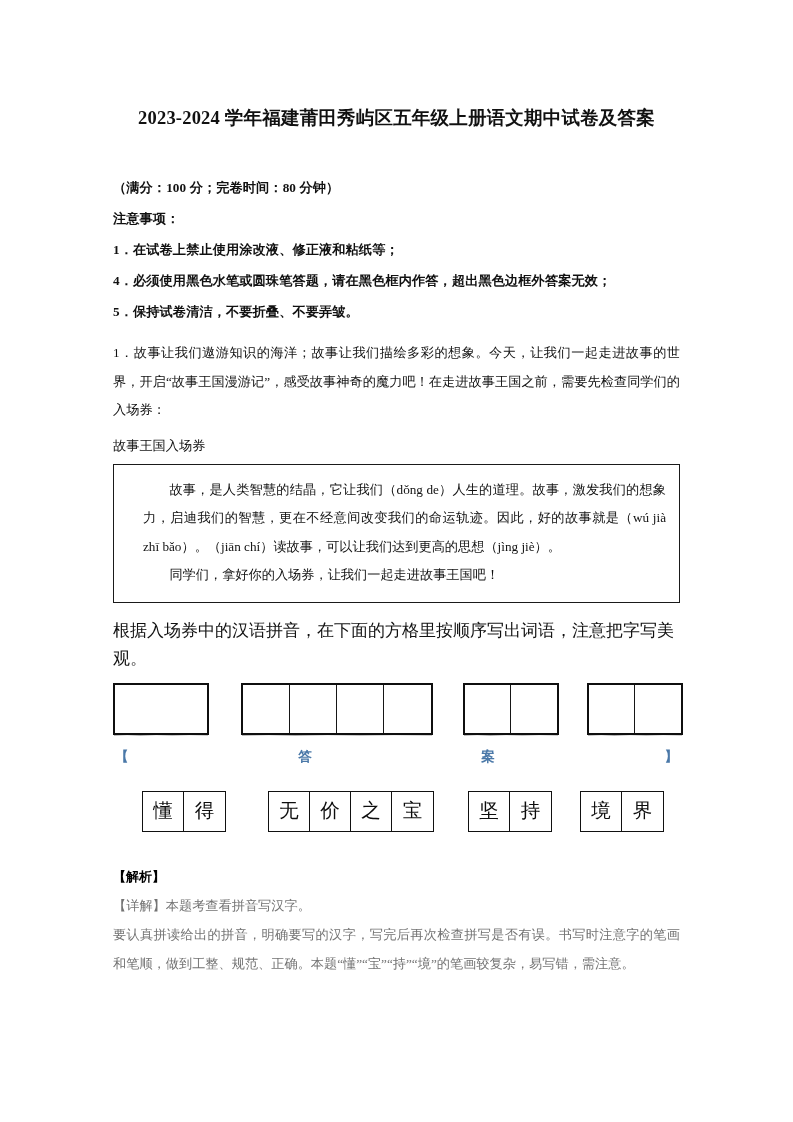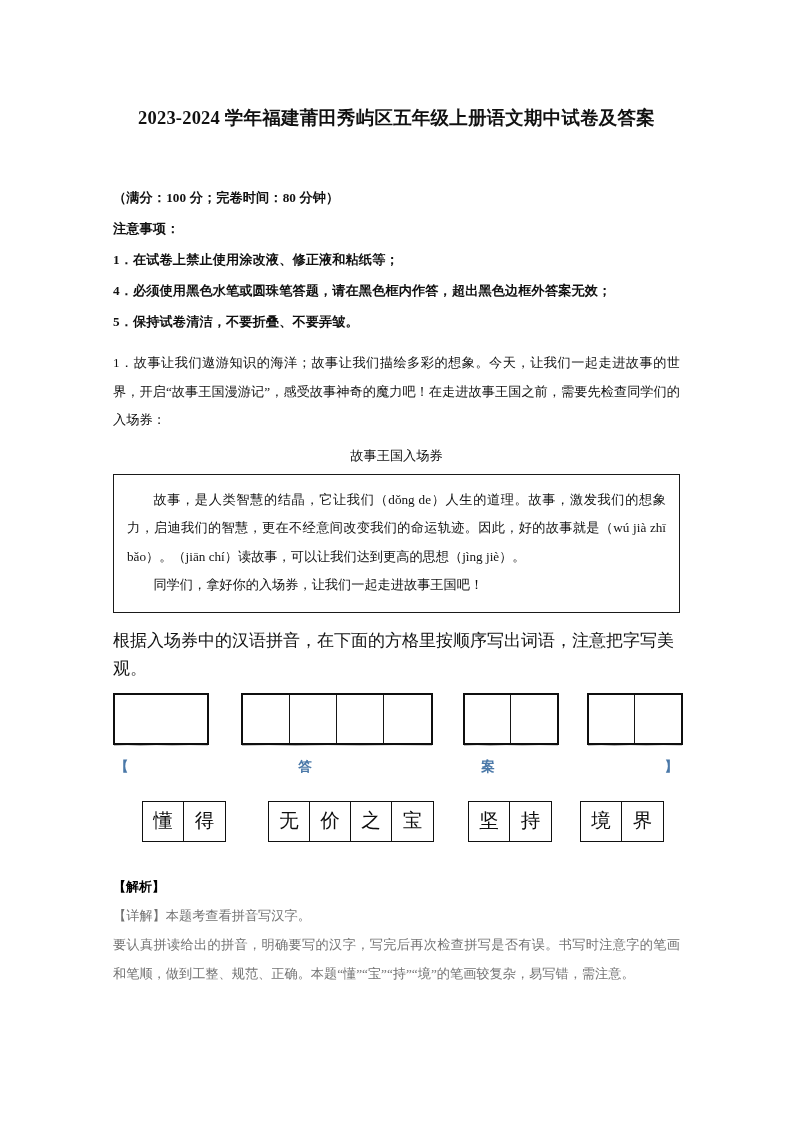--- a/index.html
+++ b/index.html
@@ -42,7 +42,7 @@
 
   
   .meta-block {
-    margin-top: 42px;
+    margin-top: 32px;
   }
   .meta-line {
     font-size: 13.2px;

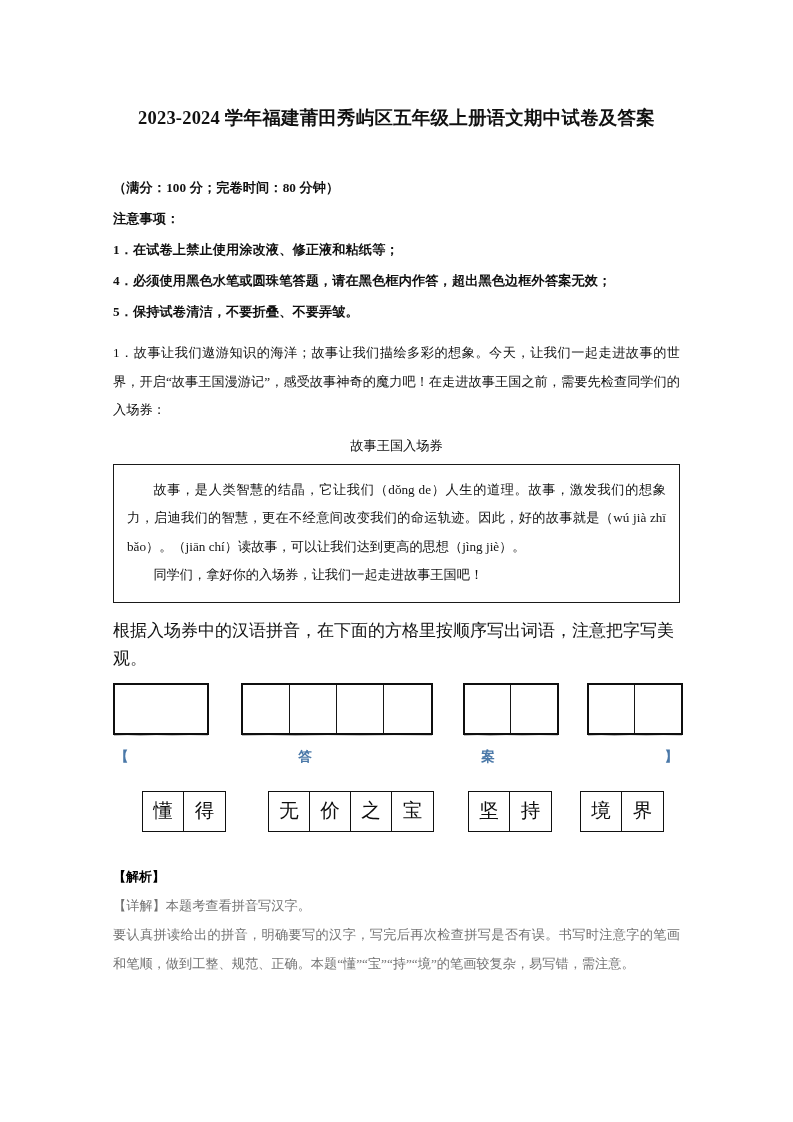--- a/index.html
+++ b/index.html
@@ -66,7 +66,6 @@
   }
   .ticket-caption {
     margin-top: 8px;
-    text-align: center;
     font-size: 13.2px;
     line-height: 26px;
   }

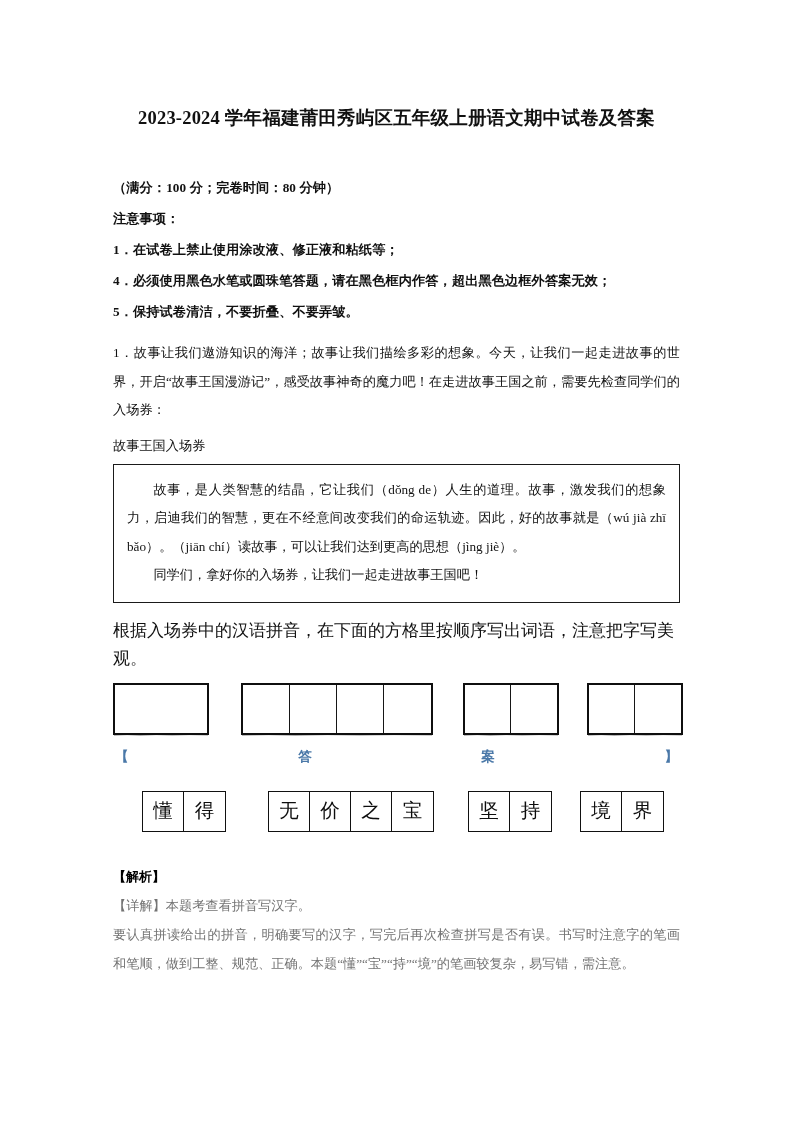--- a/index.html
+++ b/index.html
@@ -83,6 +83,7 @@
     text-align: justify;
     text-justify: inter-ideograph;
     text-indent: 2em;
+    margin-left: 16px;
   }
   .passage-p + .passage-p { margin-top: 0; }
 

